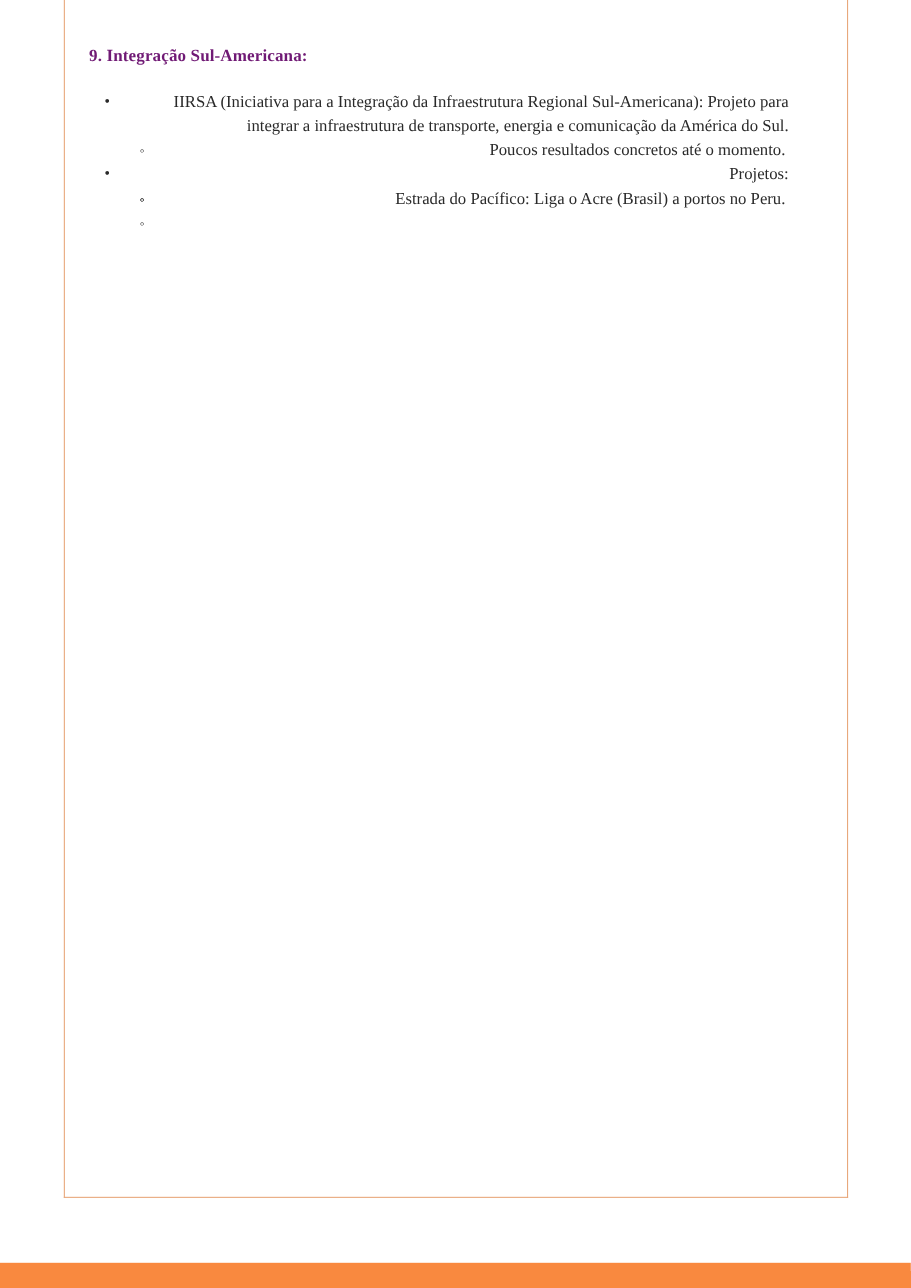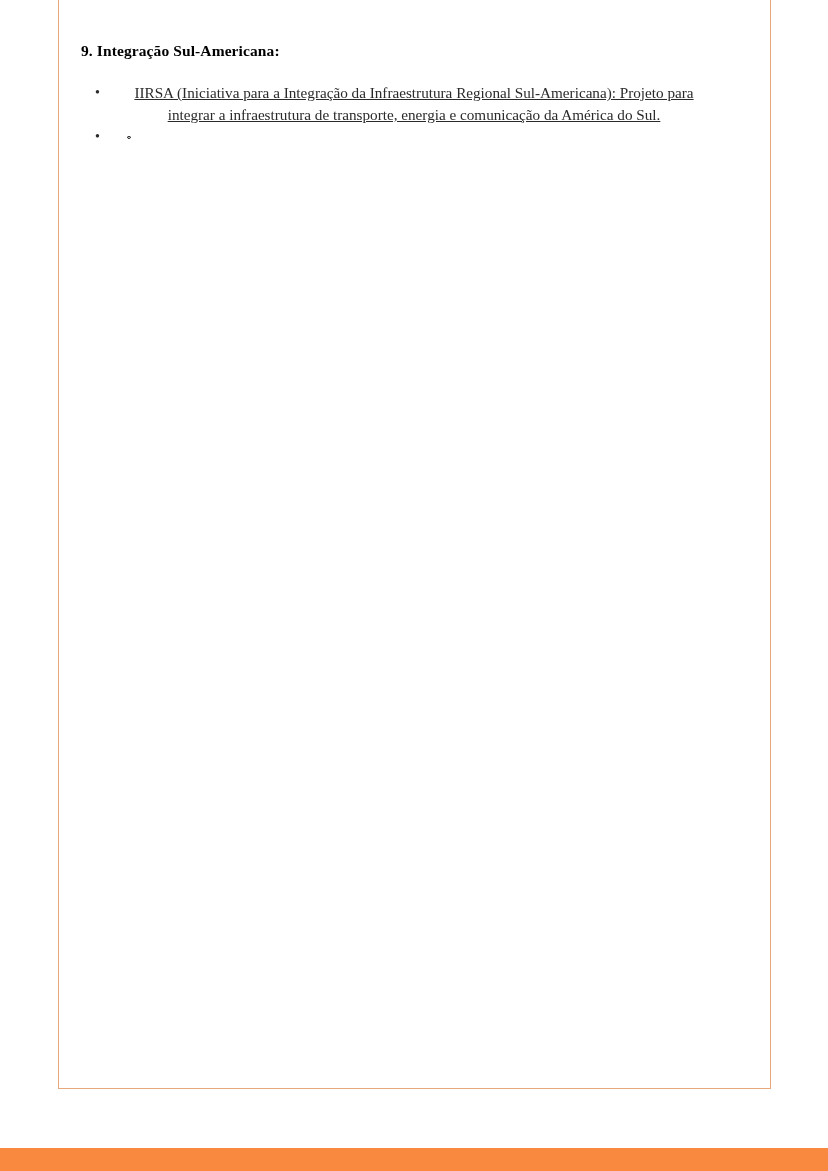--- a/index.html
+++ b/index.html
@@ -44,7 +44,7 @@
     top: 42px;
     font-size: 15.5px;
     font-weight: bold;
-    color: #000000;
+    color: #701a75;
     letter-spacing: 0.1px;
     white-space: nowrap;
   }

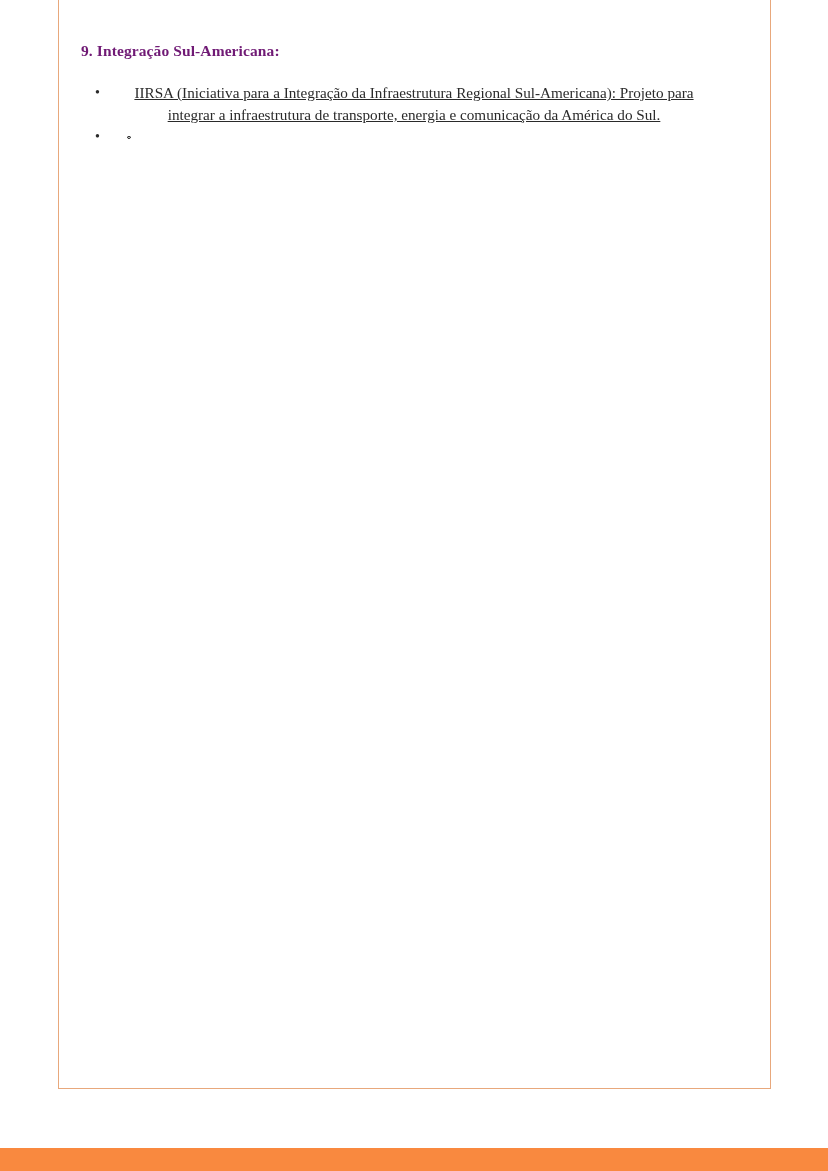--- a/index.html
+++ b/index.html
@@ -93,8 +93,7 @@
 
   .li-text {
     display: block;
-    text-align: center;
-    text-decoration: underline;
+    text-align: right;
   }
 
   

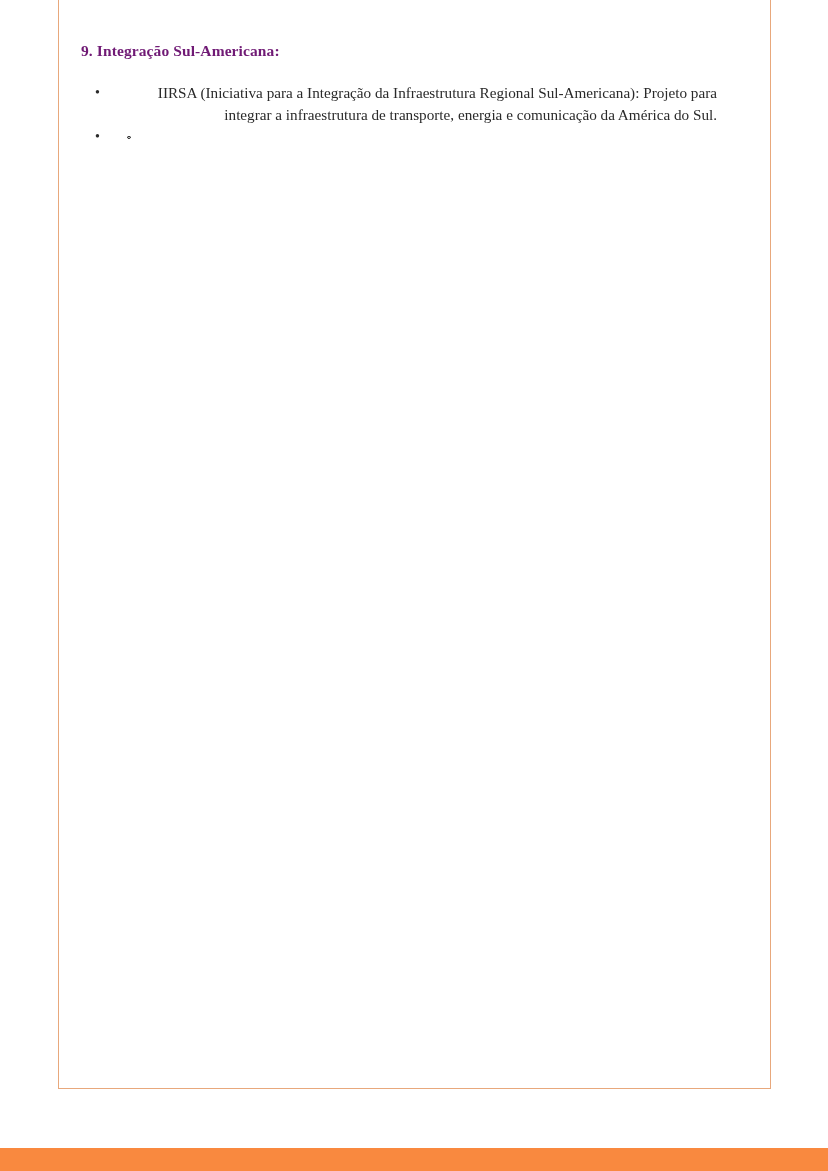--- a/index.html
+++ b/index.html
@@ -123,6 +123,7 @@
 
       <div class="li li-2">
         <span class="marker">◦</span>
+        <span class="li-text">Poucos resultados concretos até o momento.</span>
       </div>
 
       <div class="li li-1">

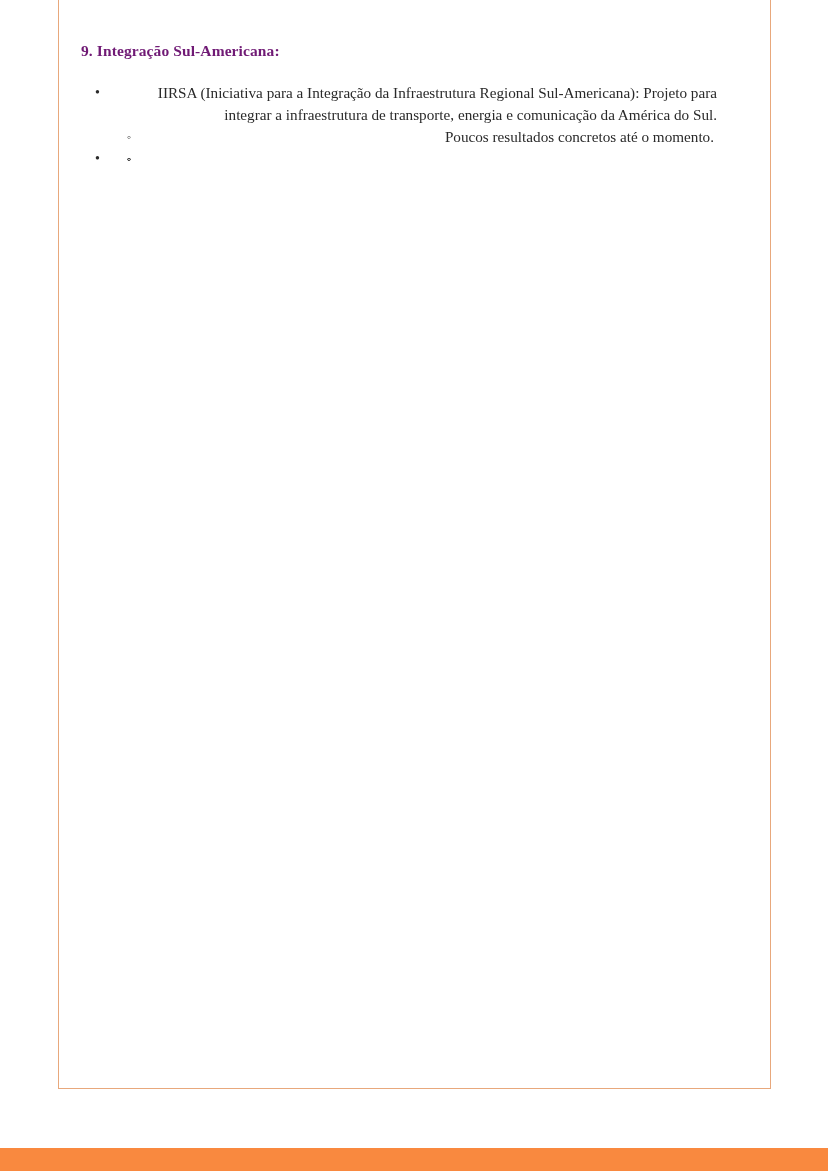--- a/index.html
+++ b/index.html
@@ -128,6 +128,7 @@
 
       <div class="li li-1">
         <span class="marker">•</span>
+        <span class="li-text">Projetos:</span>
       </div>
 
       <div class="li li-2">

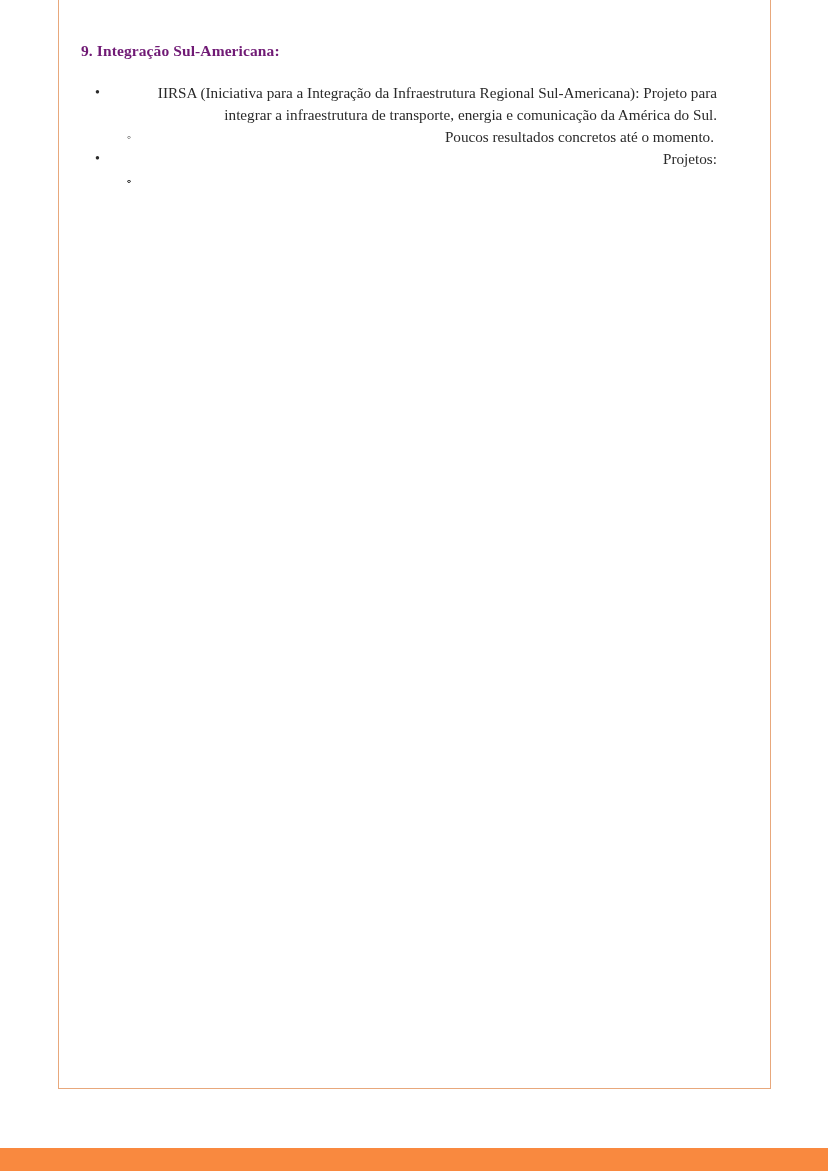--- a/index.html
+++ b/index.html
@@ -137,6 +137,7 @@
 
       <div class="li li-2">
         <span class="marker">◦</span>
+        <span class="li-text">Estrada do Pacífico: Liga o Acre (Brasil) a portos no Peru.</span>
       </div>
 
       <div class="li li-2">

